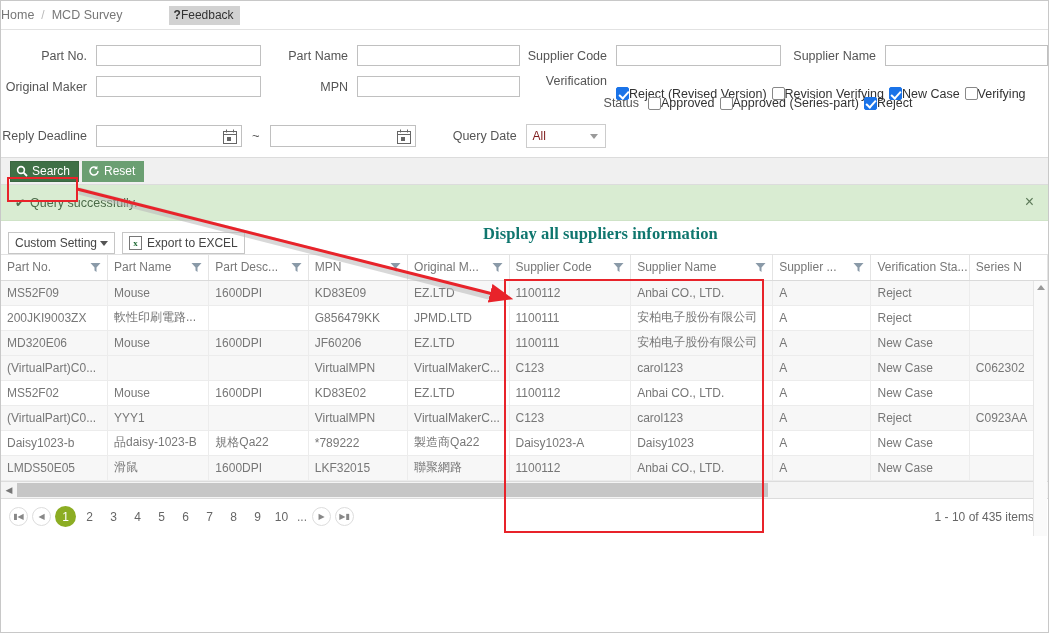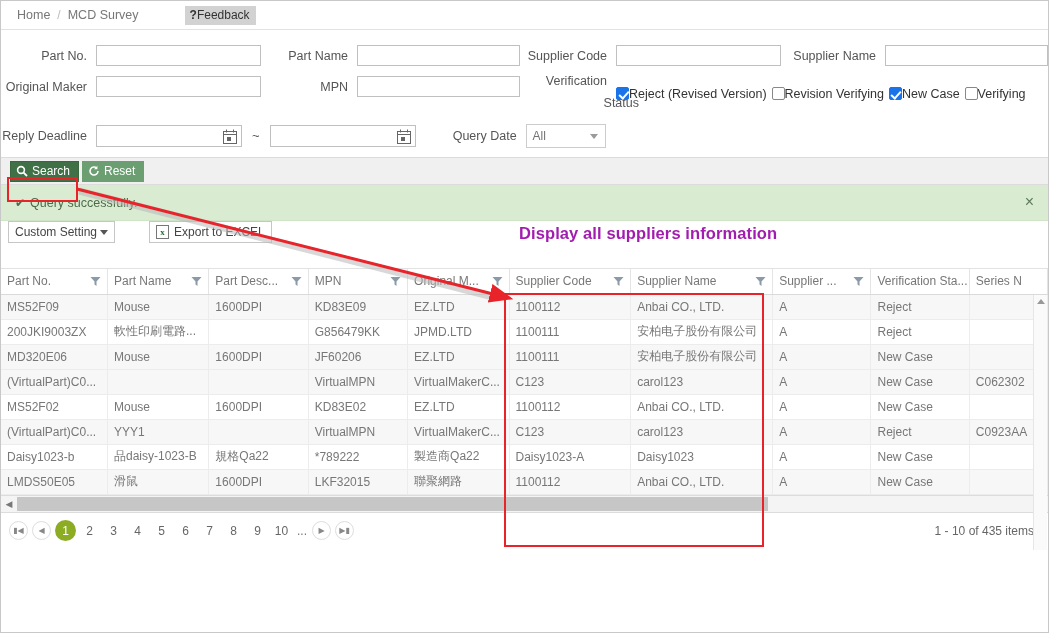--- a/index.html
+++ b/index.html
@@ -23,7 +23,6 @@
   .crumbbar {
     height: 29px;
     display: flex; align-items: center;
-    padding-left: 16px;
     border-bottom: 1px solid #e2e2e2;
     background: #fff;
   }

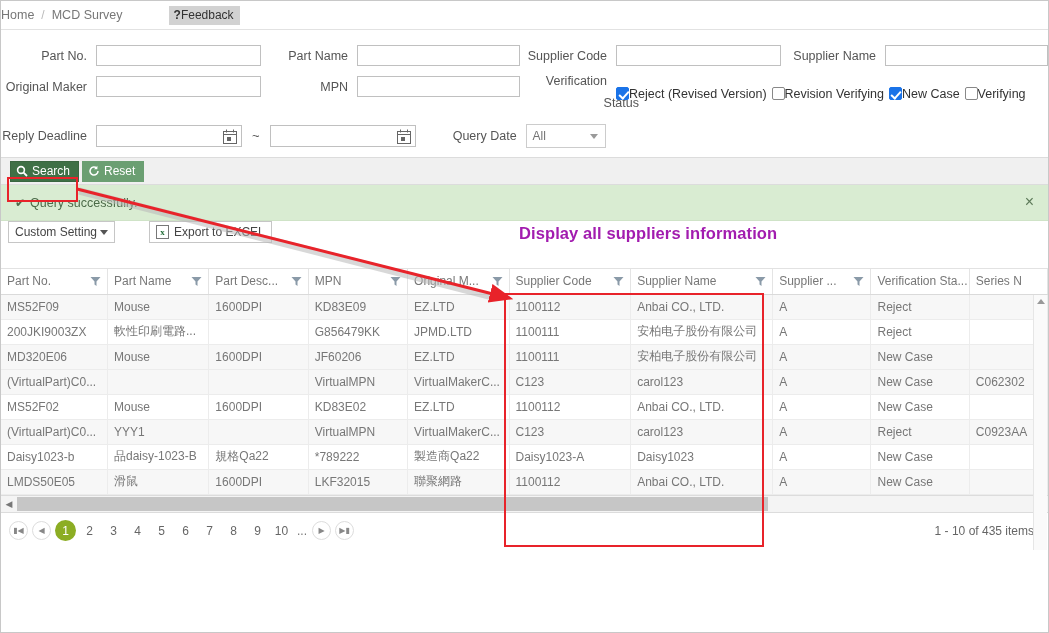--- a/index.html
+++ b/index.html
@@ -398,6 +398,14 @@
     <div class="frow" style="height:20px;margin-top:-9px">
       <div style="width:591px"></div>
       <div class="lbl" style="width:56px">Status</div>
+      <div class="chkwrap">
+        <span class="chk"></span>
+        <span class="chklabel">Approved</span>
+        <span class="chk"></span>
+        <span class="chklabel">Approved (Series-part)</span>
+        <span class="chk on"></span>
+        <span class="chklabel">Reject</span>
+      </div>
     </div>
 
     <div class="frow" style="margin-top:7px">

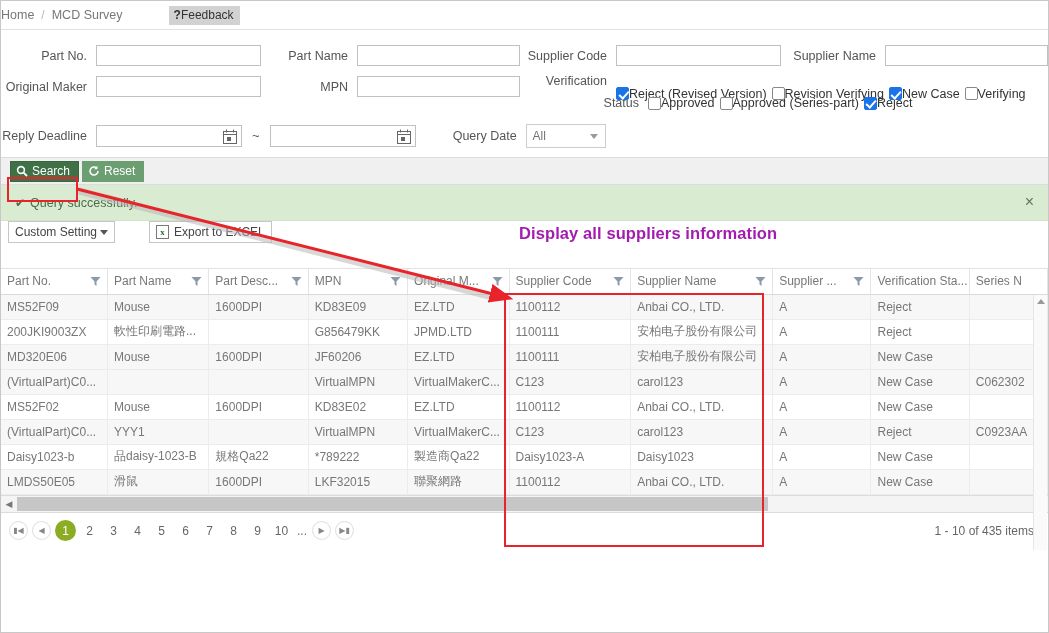--- a/index.html
+++ b/index.html
@@ -86,7 +86,7 @@
     background: #fff;
     display: flex; align-items: center;
     padding-left: 6px;
-    color: #737373; font-size: 12px;
+    color: #7f1d1d; font-size: 12px;
     position: relative;
   }
   .selbox .caret {

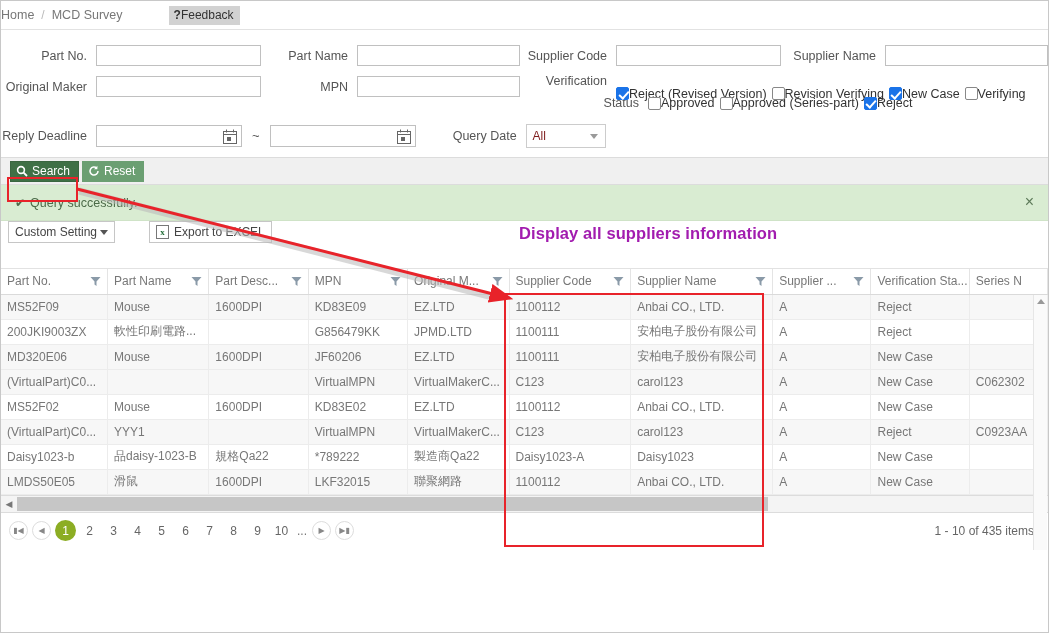--- a/index.html
+++ b/index.html
@@ -180,13 +180,12 @@
 
   
   .gridtools {
-    height: 48px;
+    height: 34px;
     background: #fff;
     border-bottom: 1px solid #e2e2e2;
-    display: flex; align-items: flex-start;
+    display: flex; align-items: flex-end;
     padding-left: 7px;
     position: relative;
-    gap: 27px;
   }
   .wbtn {
     border: 1px solid #c6c6c6;

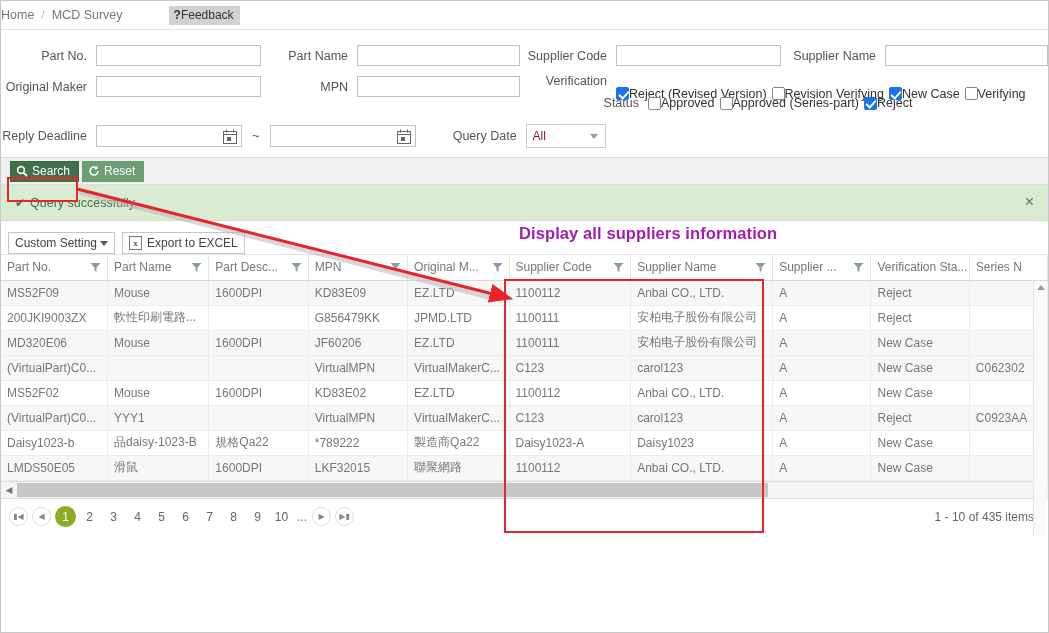--- a/index.html
+++ b/index.html
@@ -218,12 +218,13 @@
 
   .annot {
     position: absolute;
-    left: 518px; top: 3px;
-    color: #a21caf;
+    left: 482px; top: 3px;
+    color: #0f766e;
     font-size: 16.5px;
     font-weight: bold;
     letter-spacing: 0.1px;
     white-space: nowrap;
+    font-family: Liberation Serif, serif;
   }
 
   

